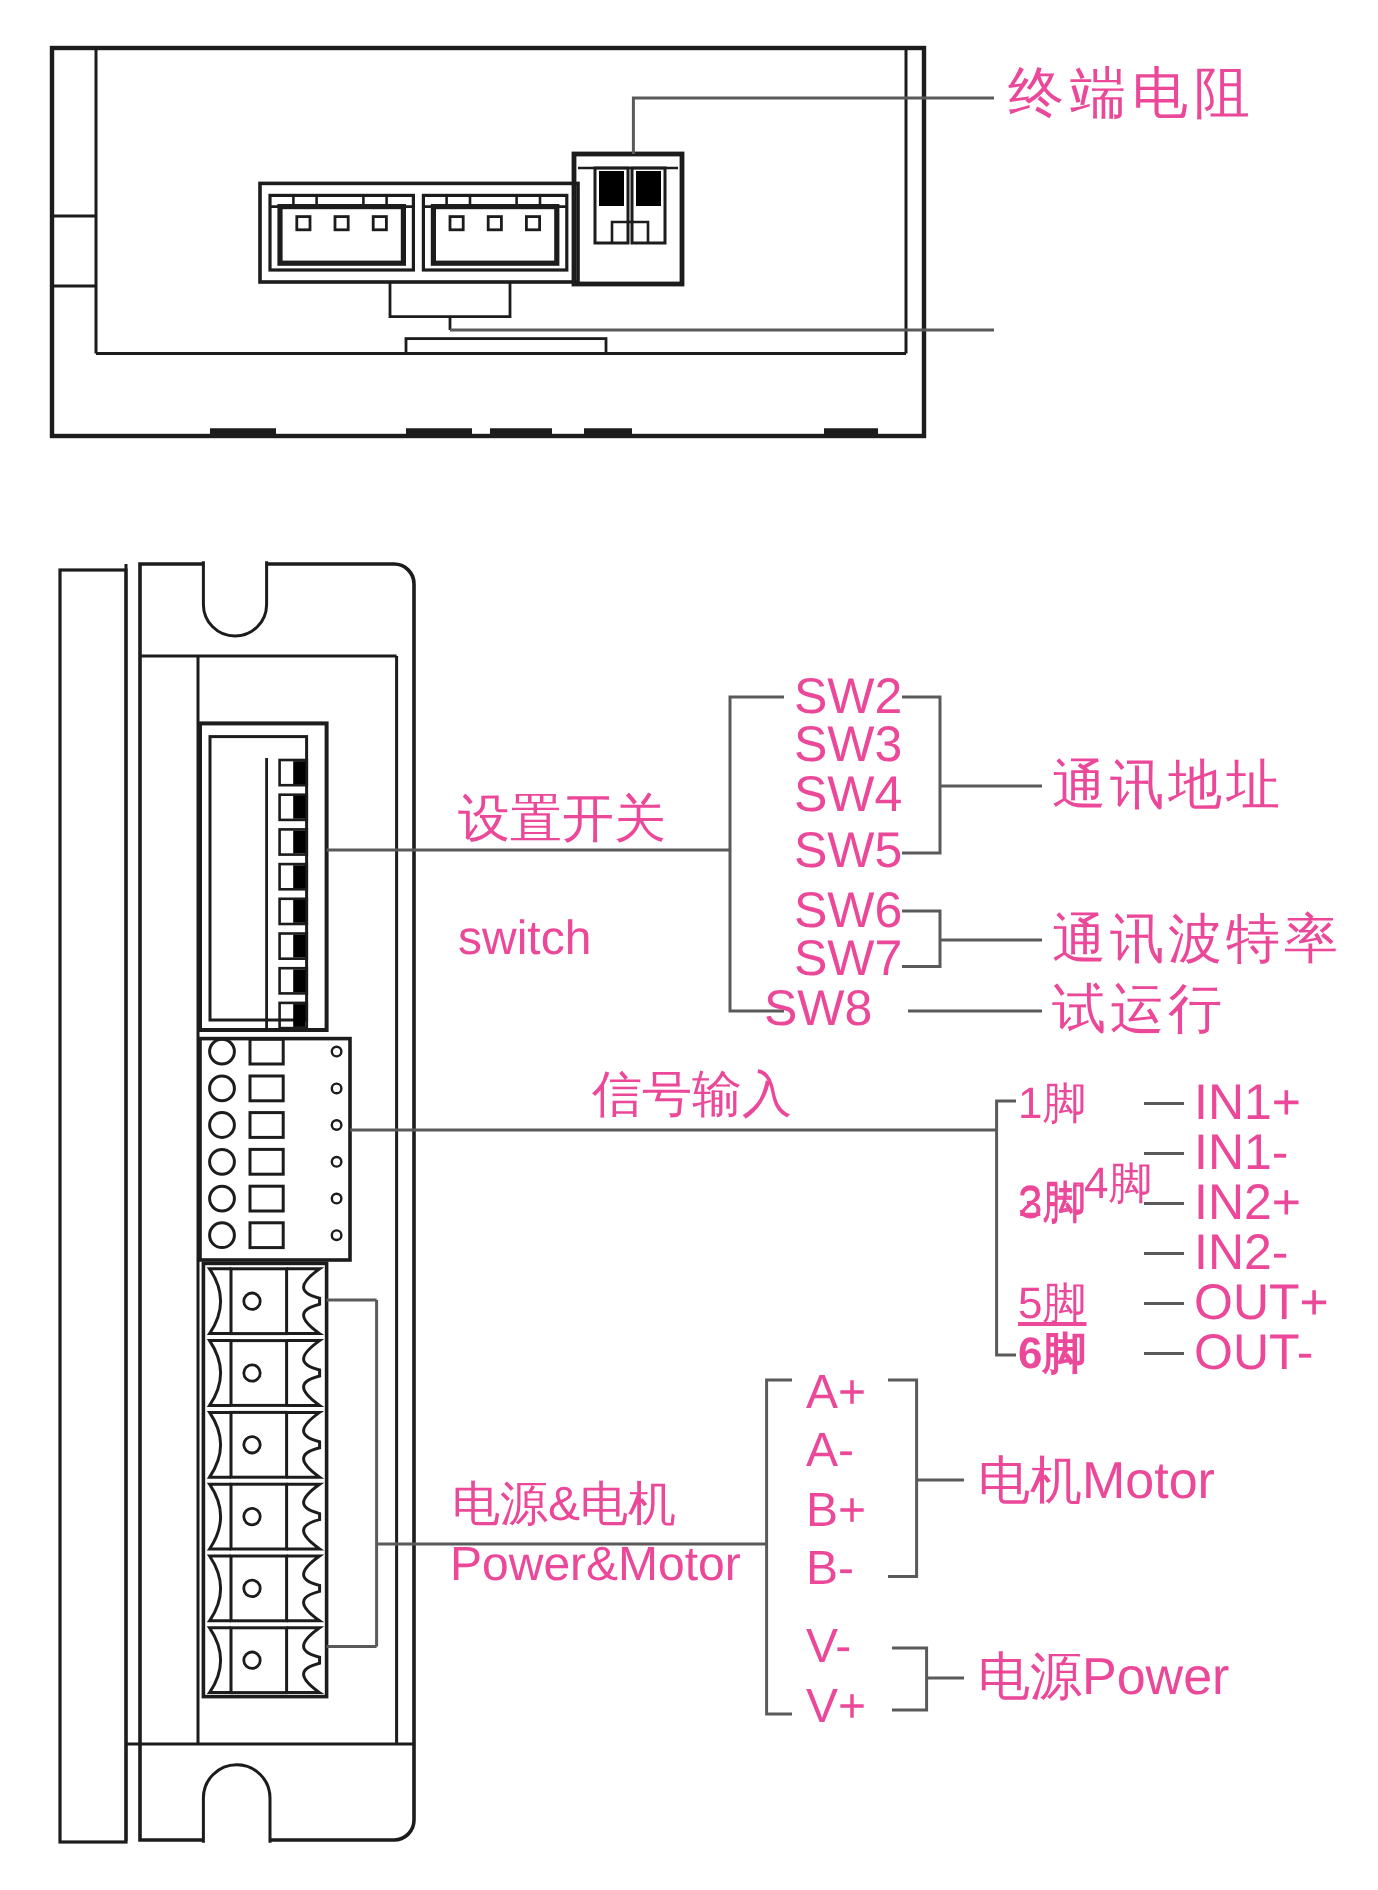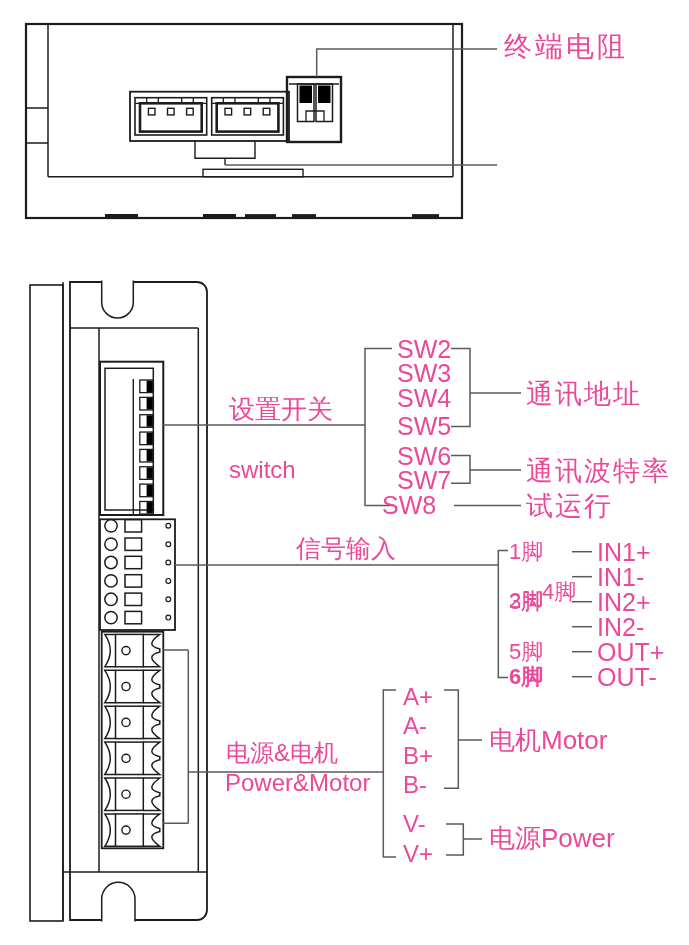--- a/index.html
+++ b/index.html
@@ -230,7 +230,7 @@
 <div class="lbl" style="left:509px;top:576.7px;font-size:22px;margin-top:24px;">2脚</div>
 <div class="lbl" style="left:509px;top:601.7px;font-size:22px;">3脚</div>
 <div class="lbl" style="left:509px;top:592px;font-size:22px;margin-left:33px;">4脚</div>
-<div class="lbl" style="left:509px;top:651.7px;font-size:22px;">5脚</div>
+<div class="lbl" style="left:509px;top:651.7px;font-size:22px;text-decoration:underline;">5脚</div>
 <div class="lbl" style="left:509px;top:676.7px;font-size:22px;font-weight:bold;">6脚</div>
 
 <div class="lbl" style="left:597px;top:551.7px;font-size:25px;">IN1+</div>

